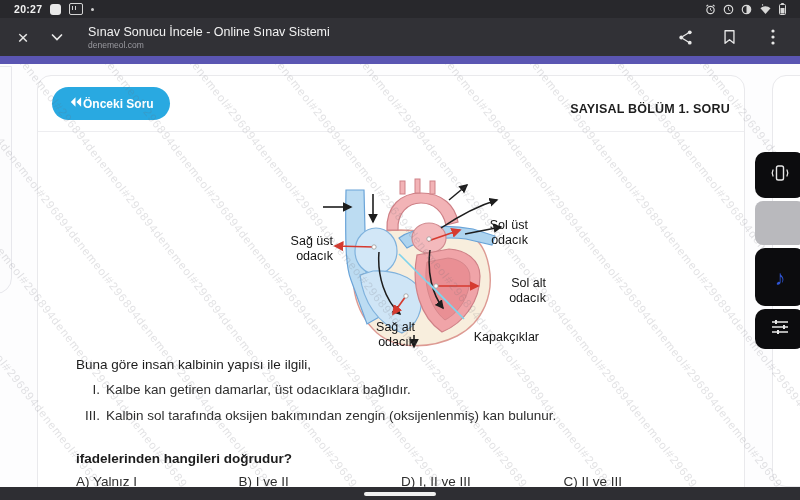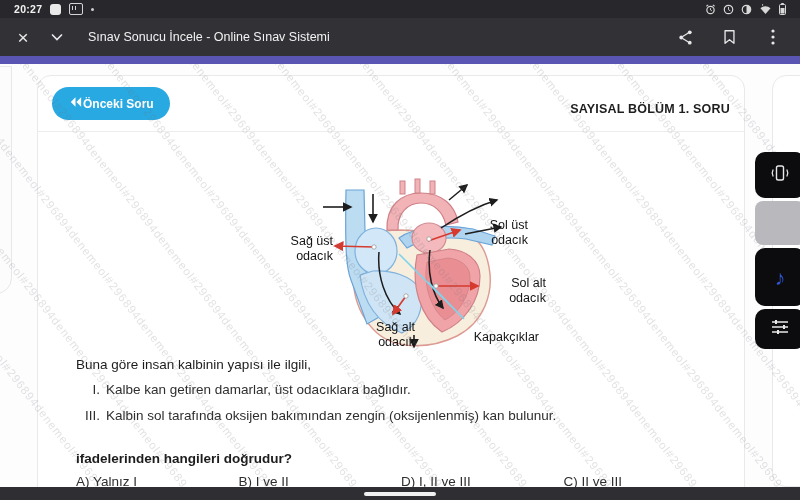--- a/index.html
+++ b/index.html
@@ -133,6 +133,7 @@
     </div>
     <div class="ab-titles">
       <div class="ab-title">Sınav Sonucu İncele - Online Sınav Sistemi</div>
+      <div class="ab-sub">denemeol.com</div>
     </div>
     <div class="ab-actions">
       <div class="ab-btn">

